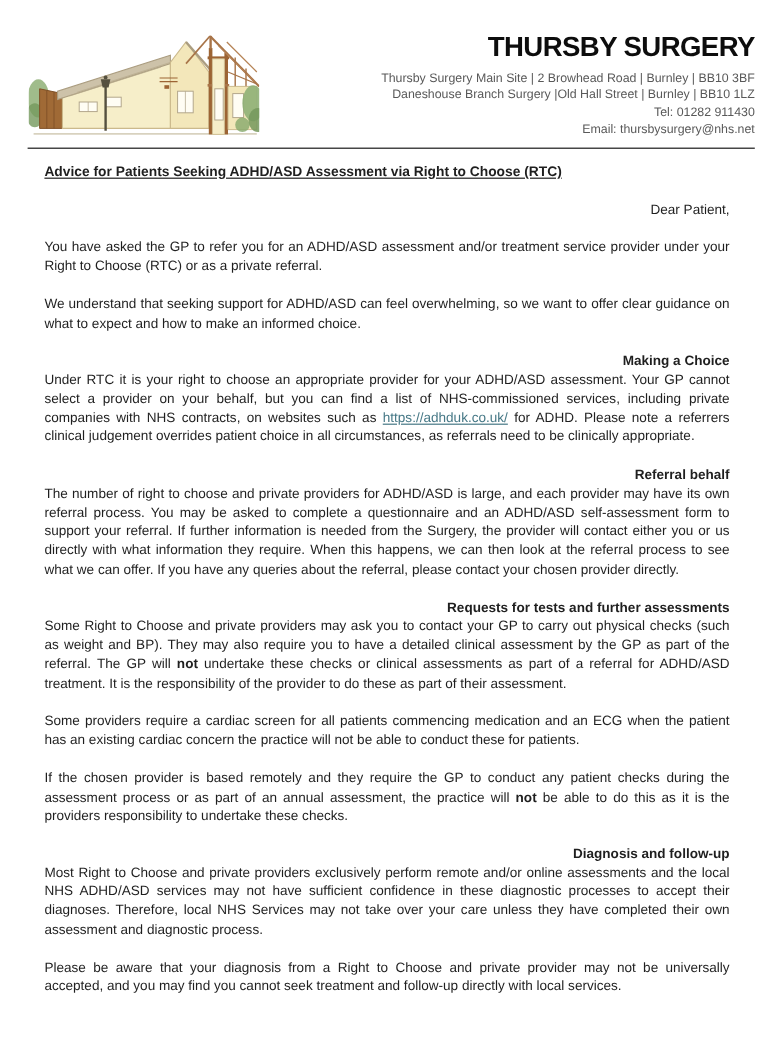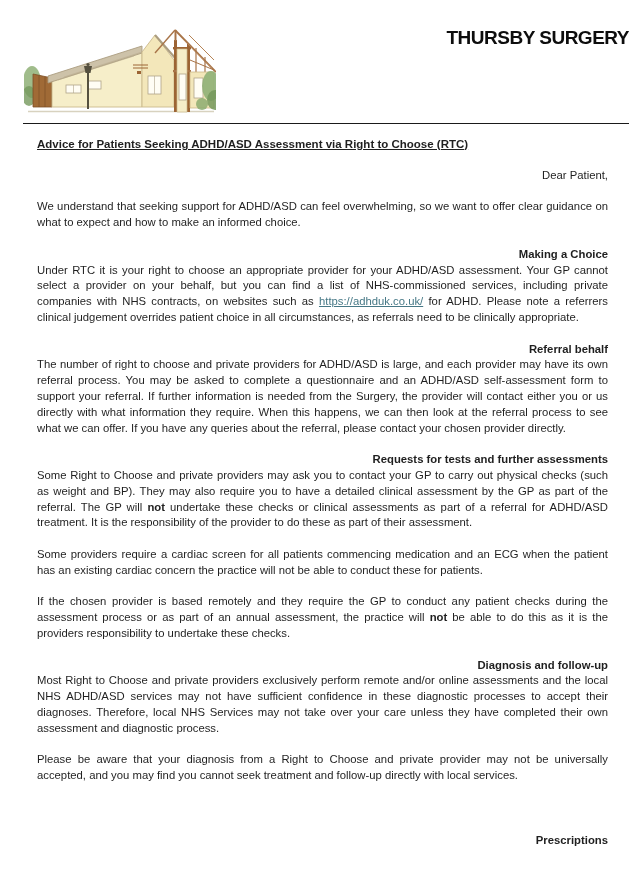--- a/index.html
+++ b/index.html
@@ -17,7 +17,7 @@
   .logo { position:absolute; left:24px; top:8px; width:192px; height:114px; }
   .head-right { position:absolute; top:28px; right:7px; text-align:right; }
   .practice-name {
-    font-size:19px; font-weight:800; line-height:1;
+    font-size:23px; font-weight:800; line-height:1;
     color:#0d0d0d; letter-spacing:-0.5px; margin-bottom:8px;
   }
   .address-lines div { font-size:10.3px; color:#595959; line-height:14.4px; }

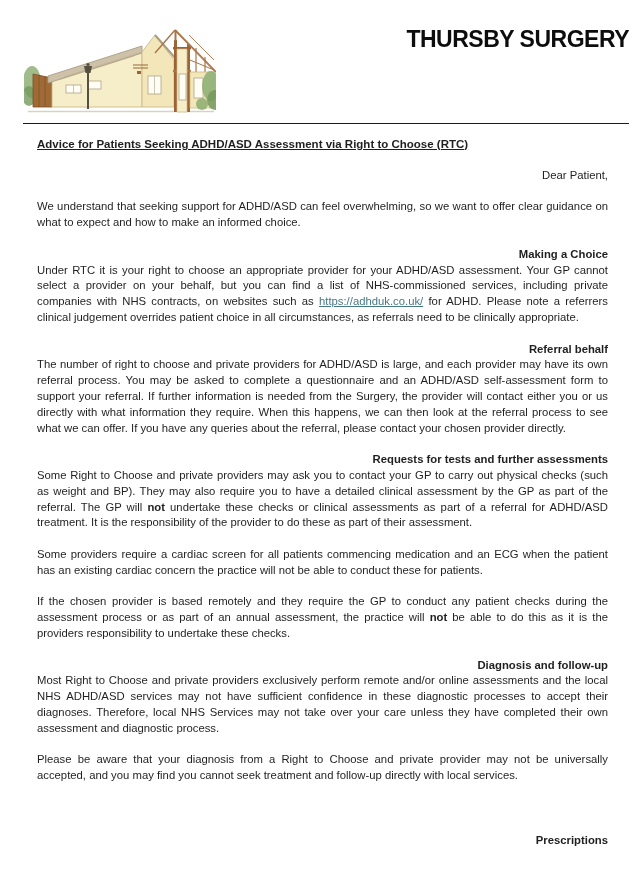--- a/index.html
+++ b/index.html
@@ -107,6 +107,12 @@
     </div>
     <div class="head-right">
       <div class="practice-name">THURSBY SURGERY</div>
+      <div class="address-lines">
+          <div>Thursby Surgery Main Site | 2 Browhead Road | Burnley | BB10 3BF</div>
+          <div>Daneshouse Branch Surgery |Old Hall Street | Burnley | BB10 1LZ</div>
+          <div>Tel: 01282 911430</div>
+          <div>Email: thursbysurgery@nhs.net</div>
+        </div>
     </div>
   </header>
 

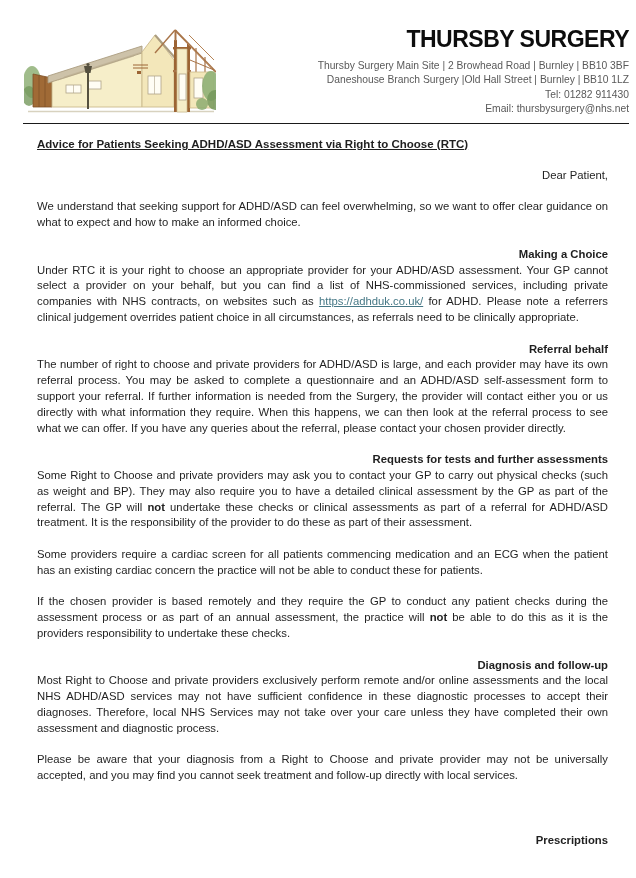--- a/index.html
+++ b/index.html
@@ -123,6 +123,9 @@
     <p class="salutation">Dear Patient,</p>
     <div>
         <div class="block">
+          <p class="para"><span>You have asked the GP to refer you for an ADHD/ASD assessment and/or treatment service provider under your Right to Choose (RTC) or as a private referral.</span></p>
+        </div>
+        <div class="block">
           <p class="para"><span>We understand that seeking support for ADHD/ASD can feel overwhelming, so we want to offer clear guidance on what to expect and how to make an informed choice.</span></p>
         </div>
         <div class="block">

